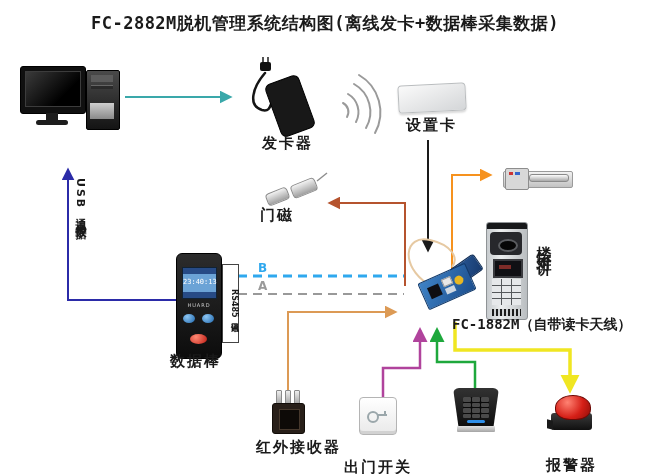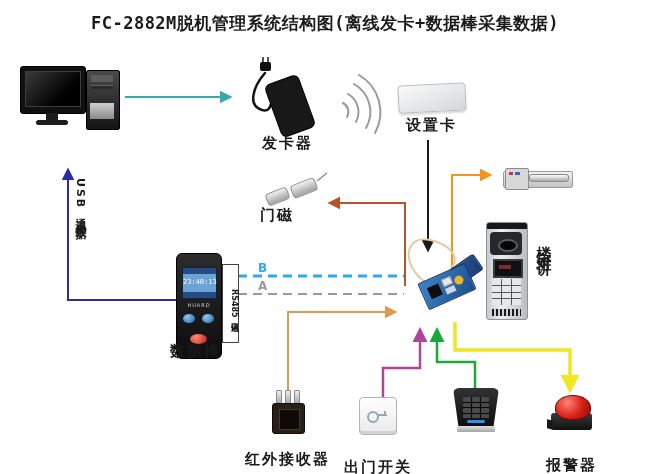--- a/index.html
+++ b/index.html
@@ -247,6 +247,7 @@
     <div class="grille"></div>
   </div>
   <div class="abs upright" style="left:534px;top:234px;font-size:15px;font-weight:bold;letter-spacing:5px;">楼宇对讲</div>
+  <div class="abs" style="left:452px;top:316px;font-size:14px;font-weight:bold;white-space:nowrap;font-family:'DejaVu Sans Mono','DejaVu Sans',sans-serif;">FC-1882M（自带读卡天线）</div>
 
   <div class="abs pin" style="left:276px;"></div>
   <div class="abs pin" style="left:285px;"></div>

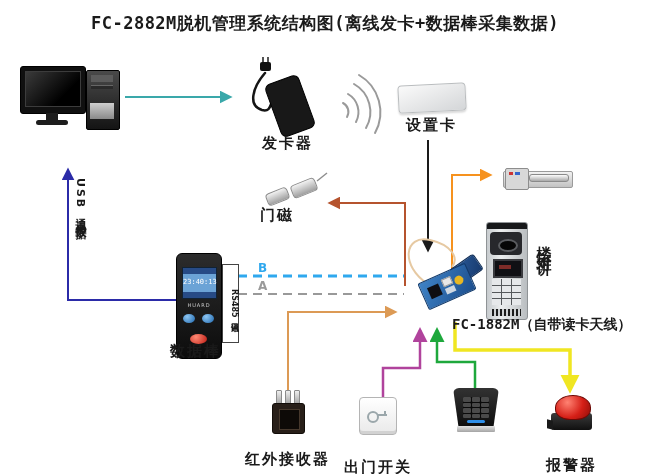--- a/index.html
+++ b/index.html
@@ -207,7 +207,7 @@
     <div class="btn b2"></div>
     <div class="btn b3"></div>
   </div>
-  <div class="abs lbl" style="left:170px;top:342px;">数据棒</div>
+  <div class="abs lbl" style="left:170px;top:352px;">数据棒</div>
 
   <div class="abs vtext" id="rsbox">RS485通讯口</div>
 

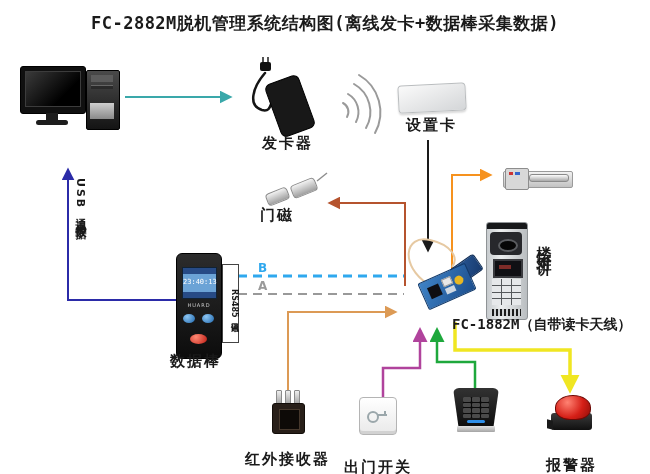--- a/index.html
+++ b/index.html
@@ -255,7 +255,7 @@
   <div class="abs" id="ir-body">
       <div class="win"></div>
     </div>
-  <div class="abs lbl" style="left:245px;top:438px;margin-top:12px;">红外接收器</div>
+  <div class="abs lbl" style="left:256px;top:438px;">红外接收器</div>
 
   <div class="abs" id="exit-plate">
     <div class="ring"></div>

